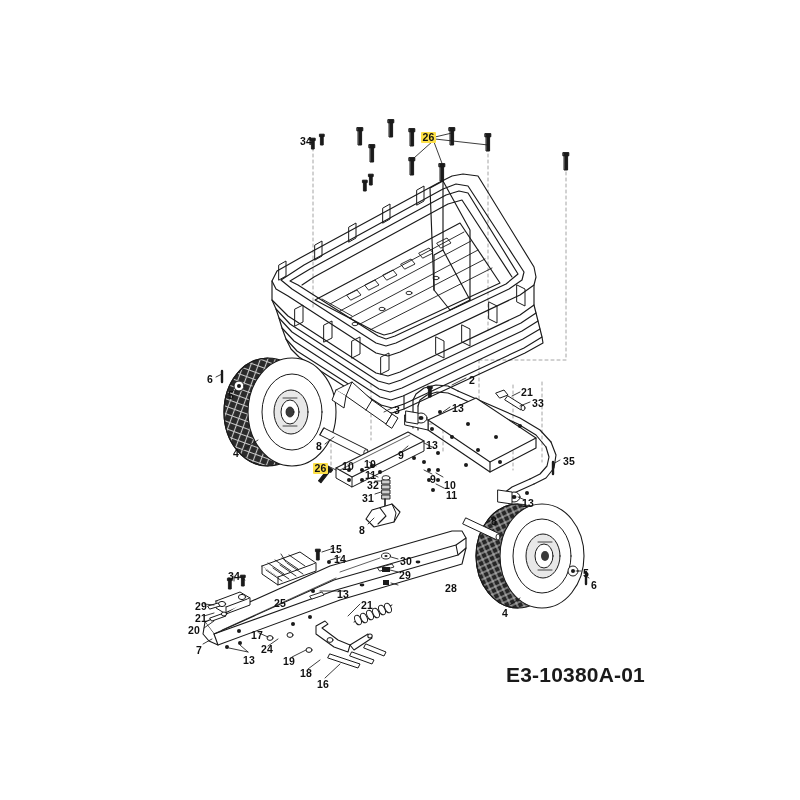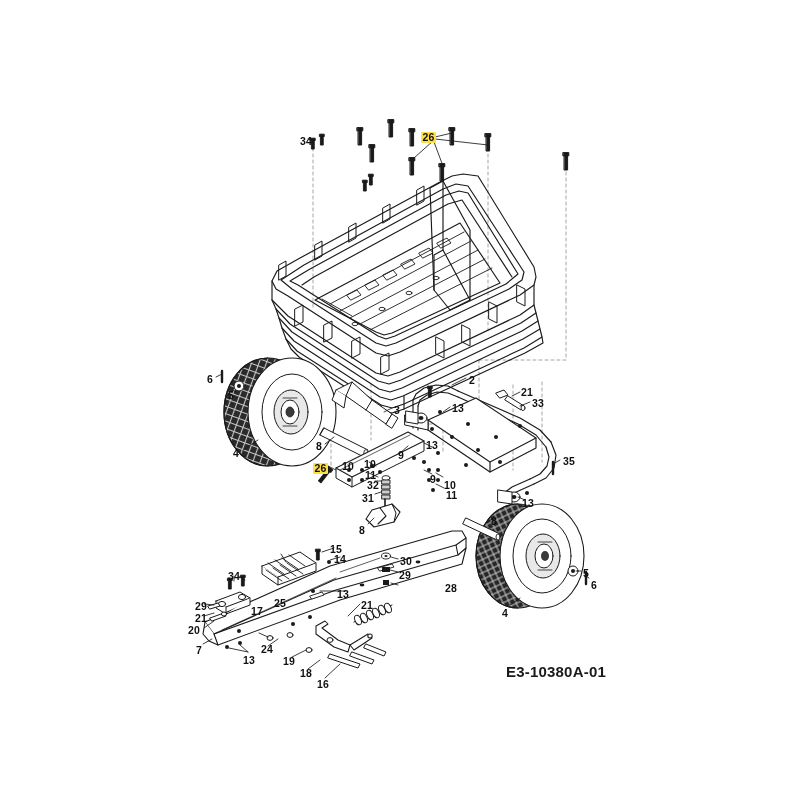--- a/index.html
+++ b/index.html
@@ -533,7 +533,7 @@
   <div class="callout" style="left:195px; top:601px;">29</div>
   <div class="callout" style="left:195px; top:613px;">21</div>
   <div class="callout" style="left:188px; top:625px;">20</div>
-  <div class="callout" style="left:251px; top:606px;">17</div>
+  <div class="callout" style="left:251px; top:630px;">17</div>
   <div class="callout" style="left:261px; top:644px;">24</div>
   <div class="callout" style="left:196px; top:645px;">7</div>
   <div class="callout" style="left:243px; top:655px;">13</div>

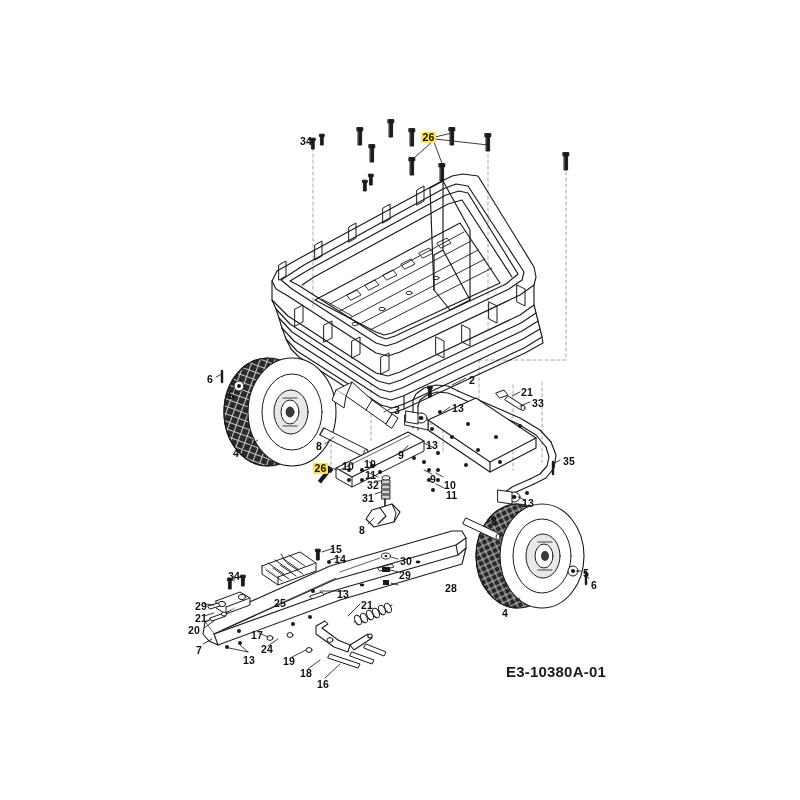--- a/index.html
+++ b/index.html
@@ -42,7 +42,7 @@
     left: 506px;
     top: 663px;
     font-family: "Liberation Sans", sans-serif;
-    font-size: 15px;
+    font-size: 21px;
     color: #1a1a1a;
     letter-spacing: 0.2px;
     white-space: nowrap;

